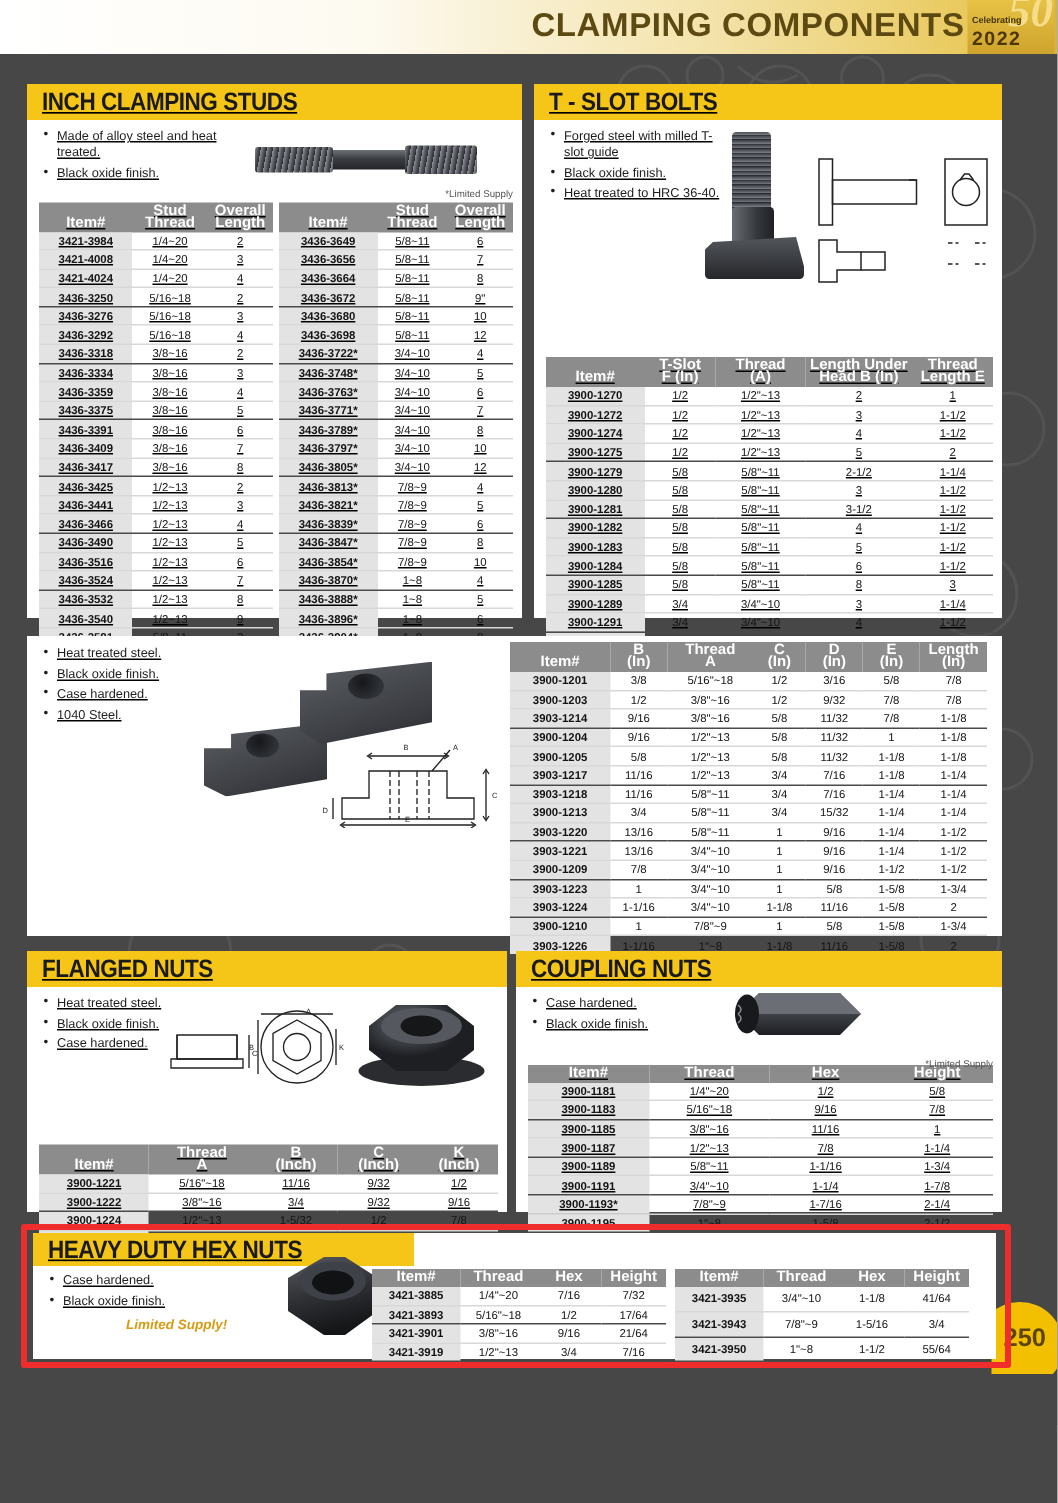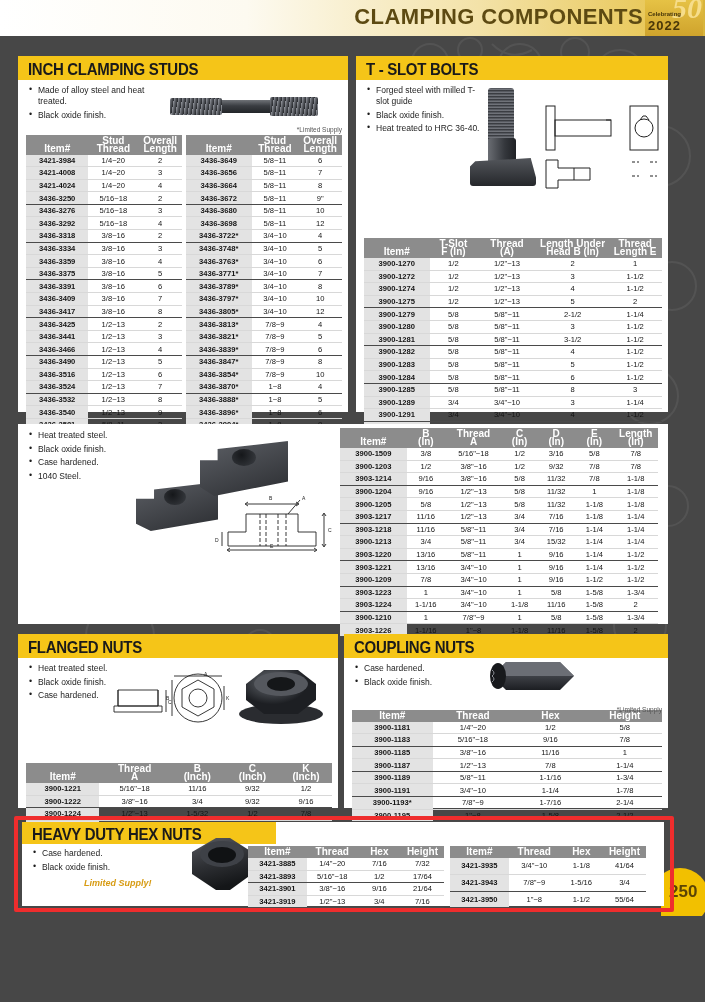--- a/index.html
+++ b/index.html
@@ -33,7 +33,7 @@
         font-family:"Liberation Sans",sans-serif;}
 
   
-  .panel{position:absolute;background:#ffffff;box-sizing:border-box;}
+  .panel{position:absolute;background:#ffffff;box-sizing:border-box;text-decoration:underline;}
   .panel-head{height:24px;background:#f5c518;display:flex;align-items:center;padding-left:10px;}
   .panel-title{font-size:15px;font-weight:bold;color:#1a1a1a;letter-spacing:-0.3px;
         font-family:"Liberation Sans",sans-serif;transform:scaleY(1.12);transform-origin:left center;}

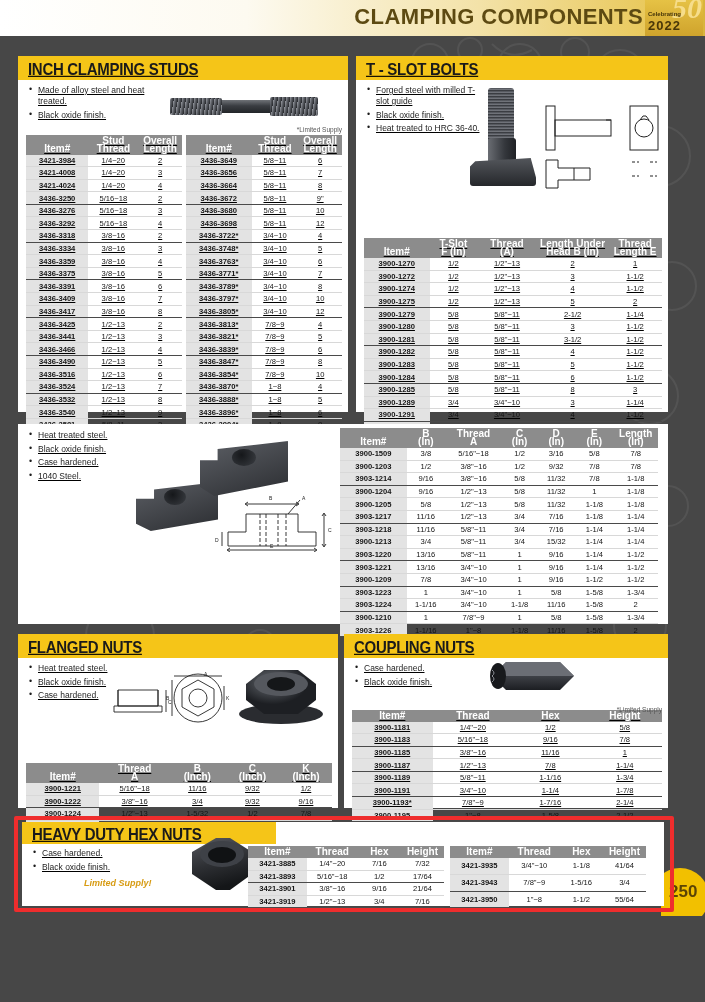--- a/index.html
+++ b/index.html
@@ -633,7 +633,7 @@
           </thead>
         <tbody>
             <tr>
-              <td class="item">3900-1509</td>
+              <td class="item">3900-1201</td>
               <td>3/8</td>
               <td>5/16"~18</td>
               <td>1/2</td>

